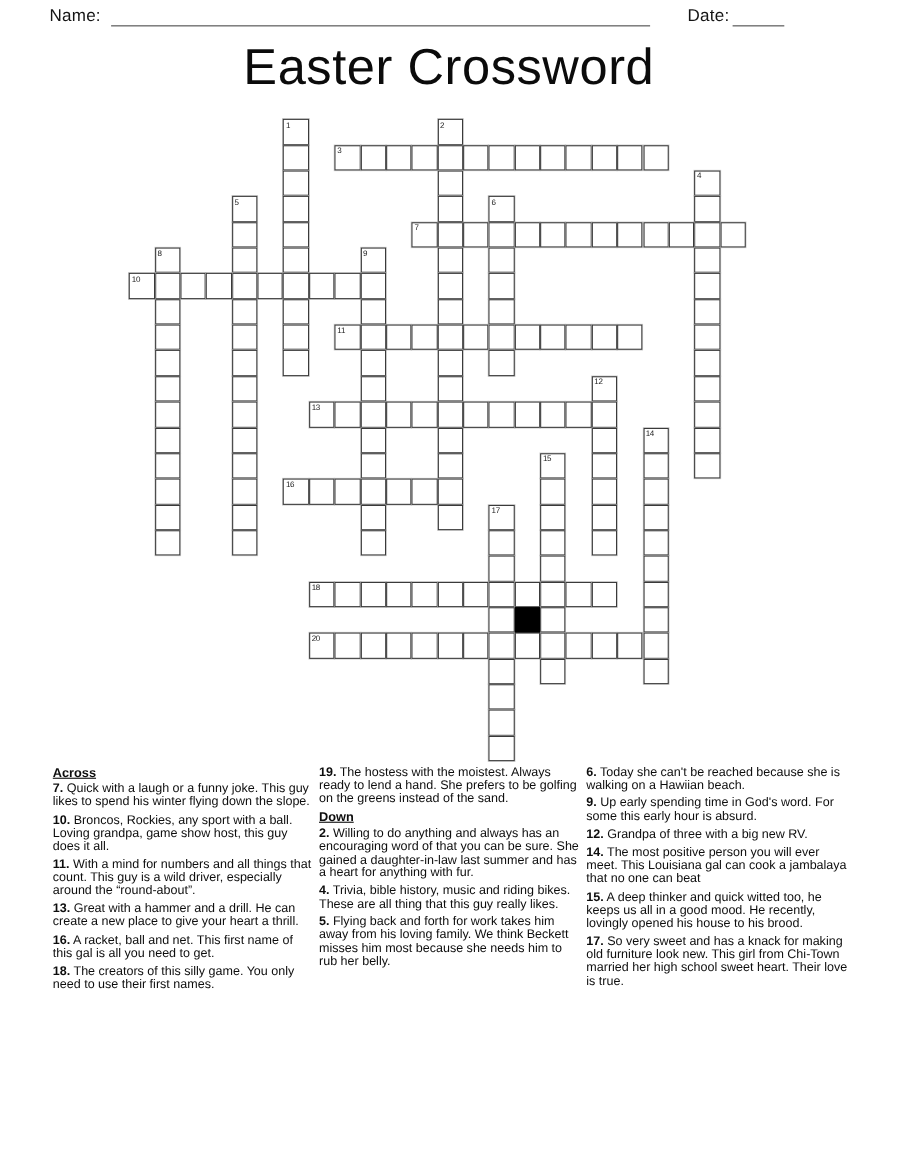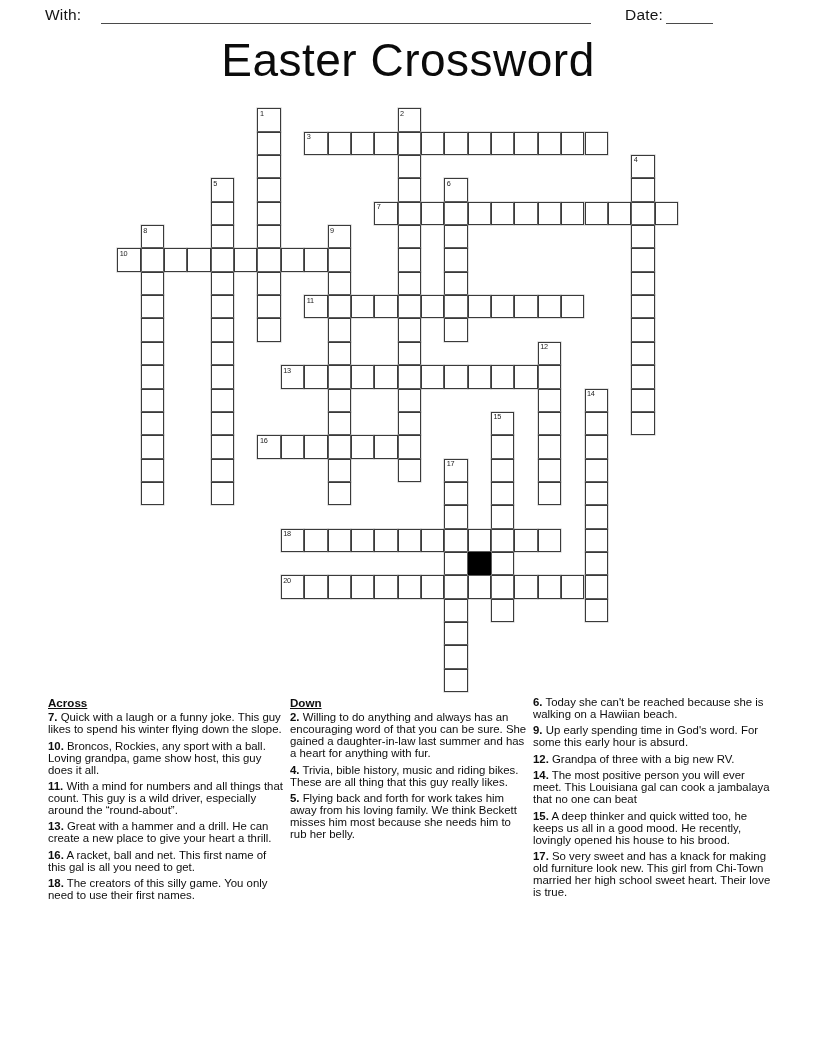--- a/index.html
+++ b/index.html
@@ -41,7 +41,7 @@
 <body>
 
 <div>
-  <span id="name-label" class="hdr-label">With:</span>
+  <span id="name-label" class="hdr-label">Name:</span>
   <div id="name-line" class="write-line"></div>
   <span id="date-label" class="hdr-label">Date:</span>
   <div id="date-line" class="write-line"></div>

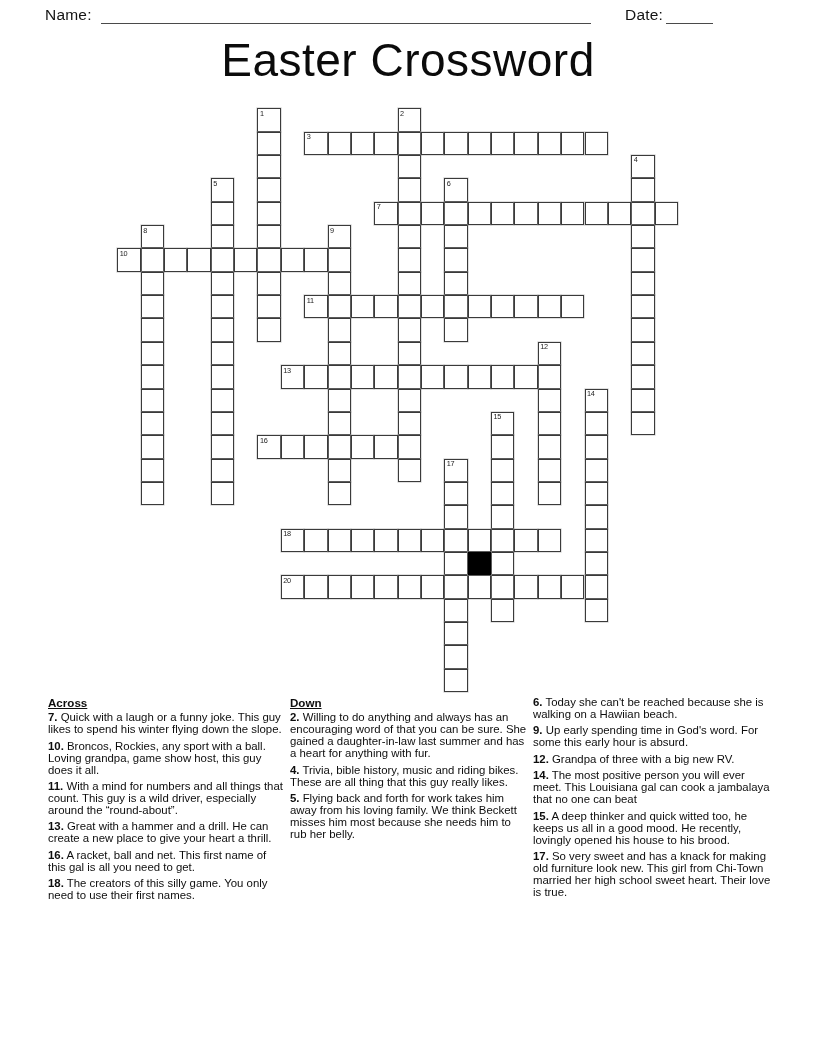--- a/index.html
+++ b/index.html
@@ -292,6 +292,7 @@
         <div class="clue"><b>18.</b><span> The creators of this silly game. You only need to use their first names.</span></div>
       </div>
       <div class="clue-col" id="clue-col-1">
+        <div class="clue"><b>19.</b><span> The hostess with the moistest. Always ready to lend a hand. She prefers to be golfing on the greens instead of the sand.</span></div>
         <div class="clue-header">Down</div>
         <div class="clue"><b>2.</b><span> Willing to do anything and always has an encouraging word of that you can be sure. She gained a daughter-in-law last summer and has a heart for anything with fur.</span></div>
         <div class="clue"><b>4.</b><span> Trivia, bible history, music and riding bikes. These are all thing that this guy really likes.</span></div>

